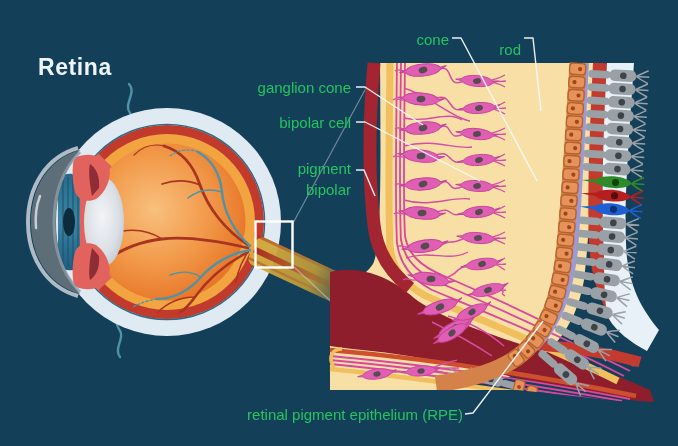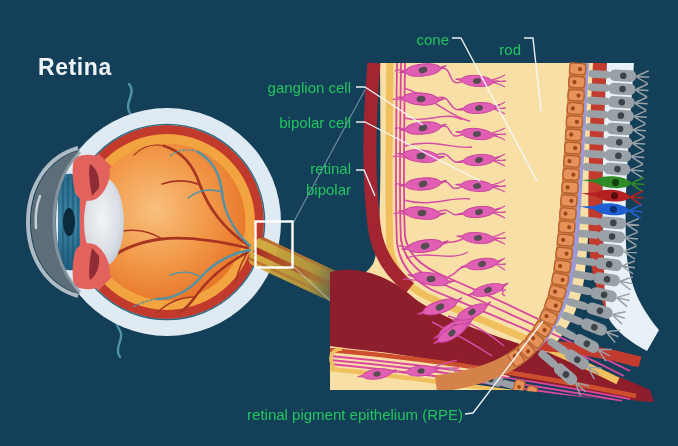--- a/index.html
+++ b/index.html
@@ -583,7 +583,7 @@
 <div class="title">Retina</div>
 <div class="lbl" id="lbl-cone">cone</div>
 <div class="lbl" id="lbl-rod">rod</div>
-<div class="lbl" id="lbl-ganglion">ganglion cell</div>
+<div class="lbl" id="lbl-ganglion">ganglion cone</div>
 <div class="lbl" id="lbl-bipolar">bipolar cell</div>
 <div class="lbl" id="lbl-artery">
   <div>retinal</div>

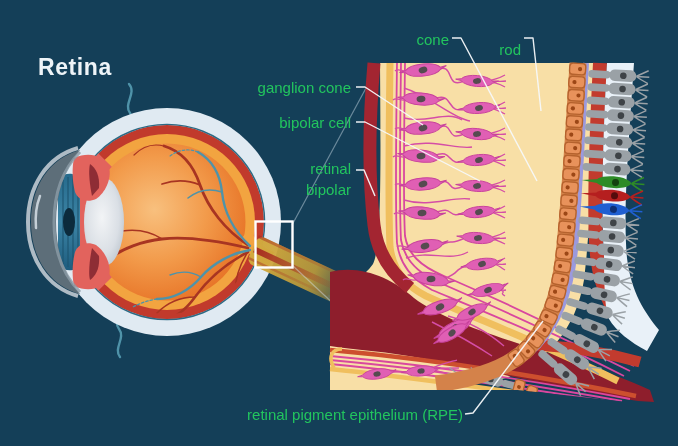--- a/index.html
+++ b/index.html
@@ -586,7 +586,7 @@
 <div class="lbl" id="lbl-ganglion">ganglion cone</div>
 <div class="lbl" id="lbl-bipolar">bipolar cell</div>
 <div class="lbl" id="lbl-artery">
-  <div>retinal</div>
+  <div>pigment</div>
   <div>bipolar</div>
 </div>
 <div class="lbl" id="lbl-rpe">retinal pigment epithelium (RPE)</div>

